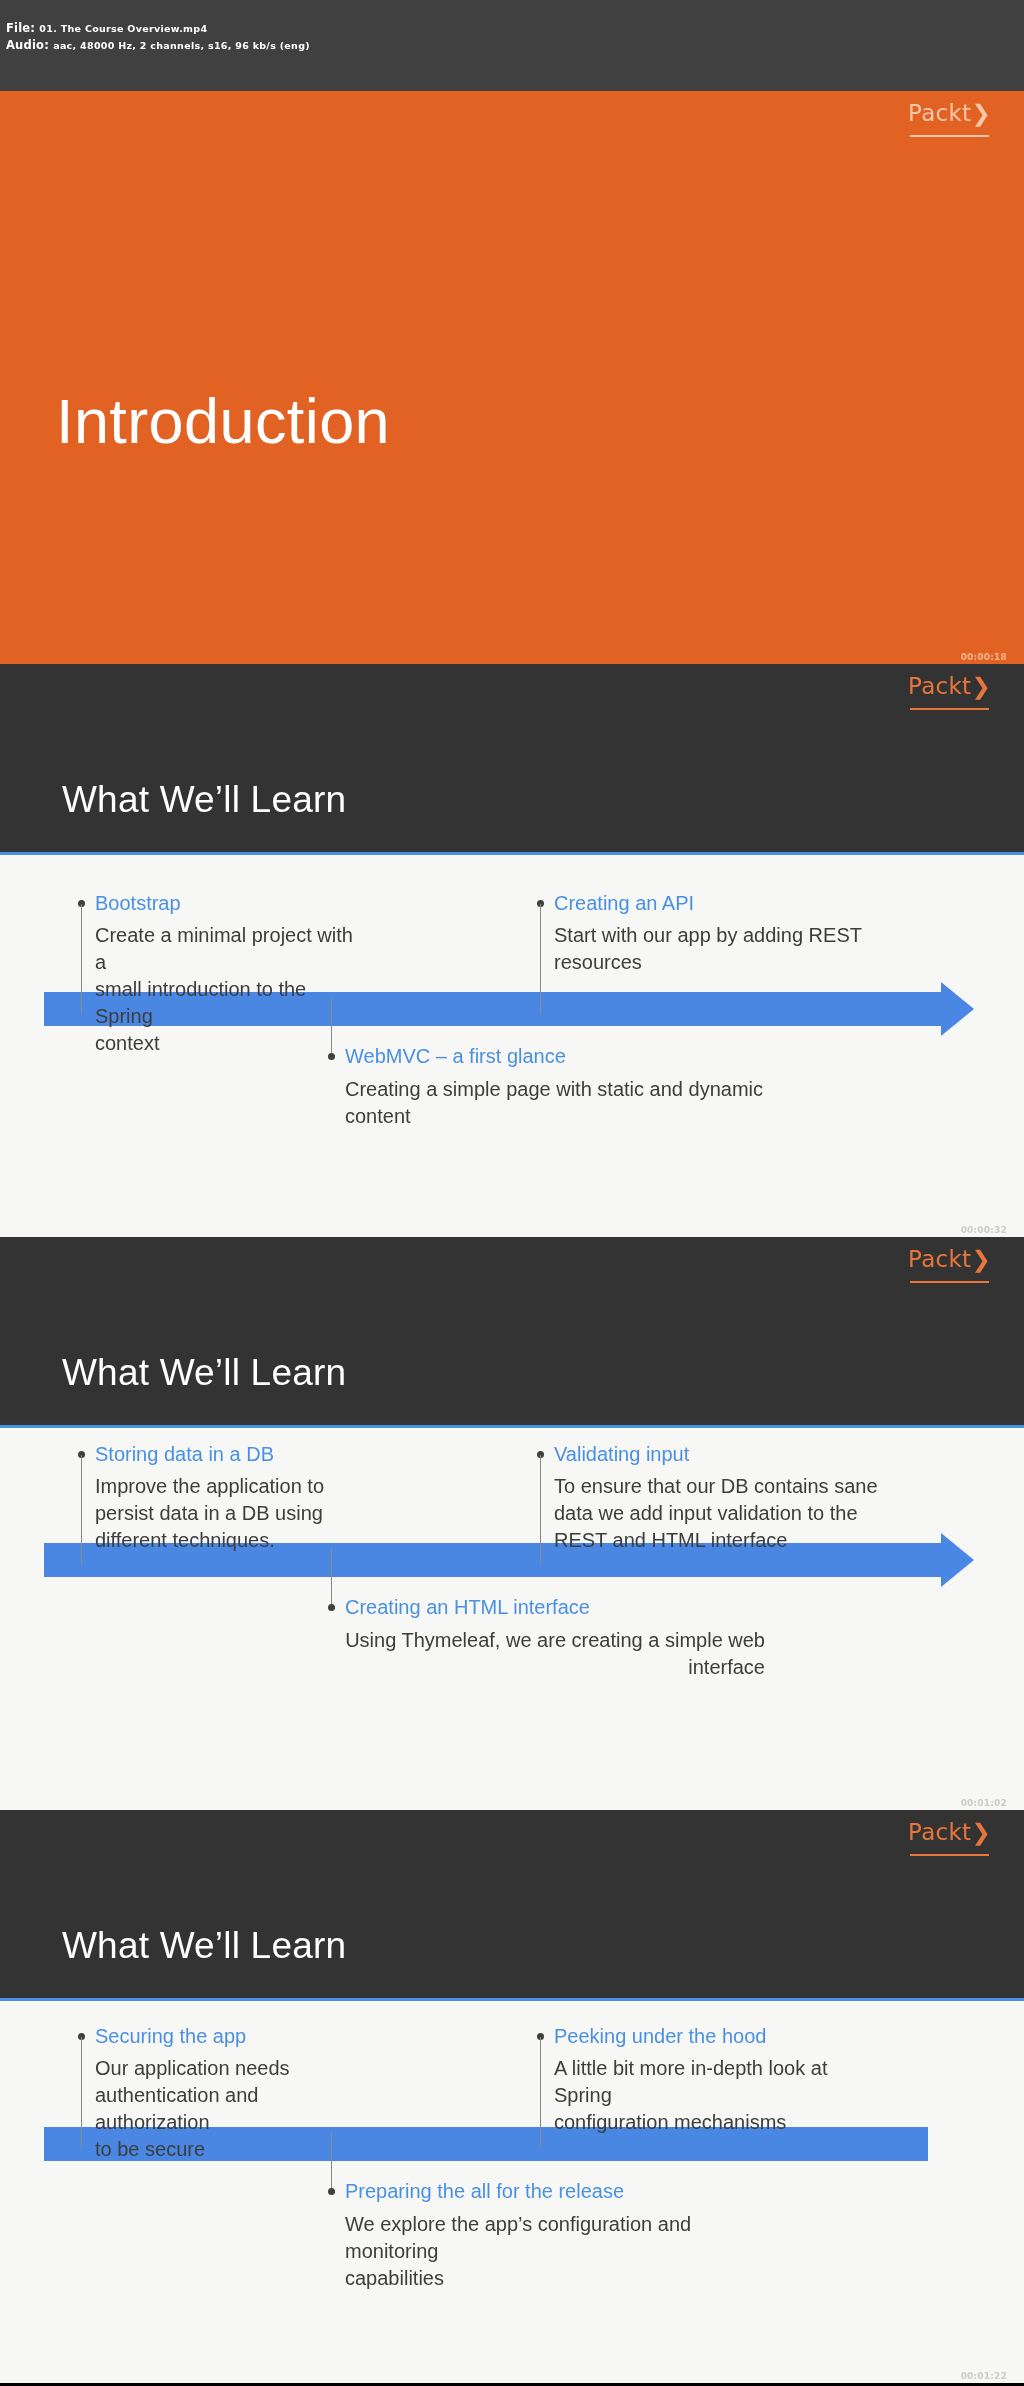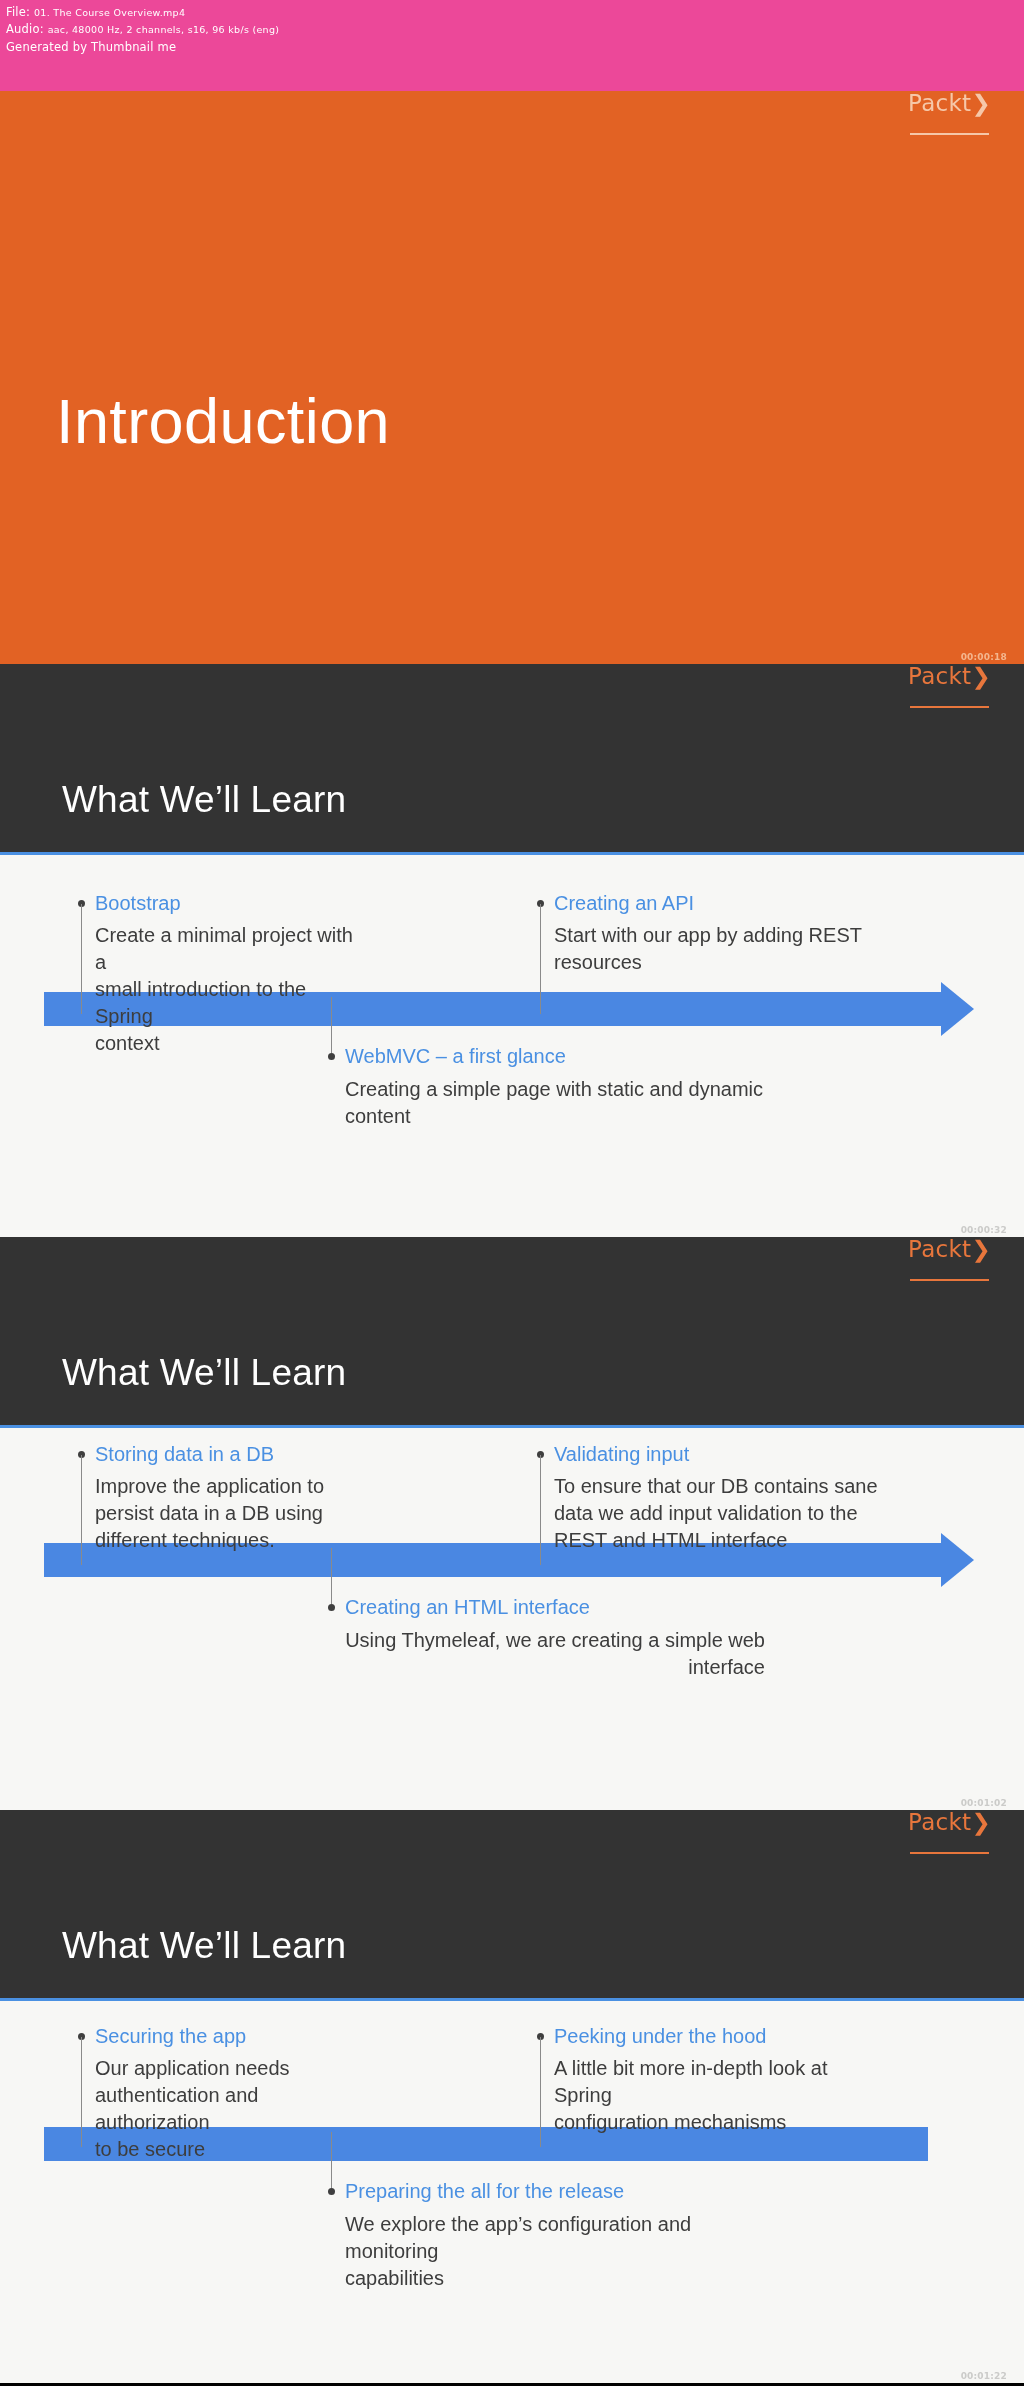--- a/index.html
+++ b/index.html
@@ -15,11 +15,11 @@
   .info-header {
     width: 1024px;
     height: 91px;
-    background: #ec4899;
+    background: #404040;
     color: #ffffff;
-    padding: 4px 6px 0 6px;
+    padding: 20px 6px 0 6px;
     font-family: "DejaVu Sans", sans-serif;
-    font-weight: normal;
+    font-weight: bold;
     font-size: 11.5px;
     line-height: 16.4px;
     letter-spacing: 0.2px;

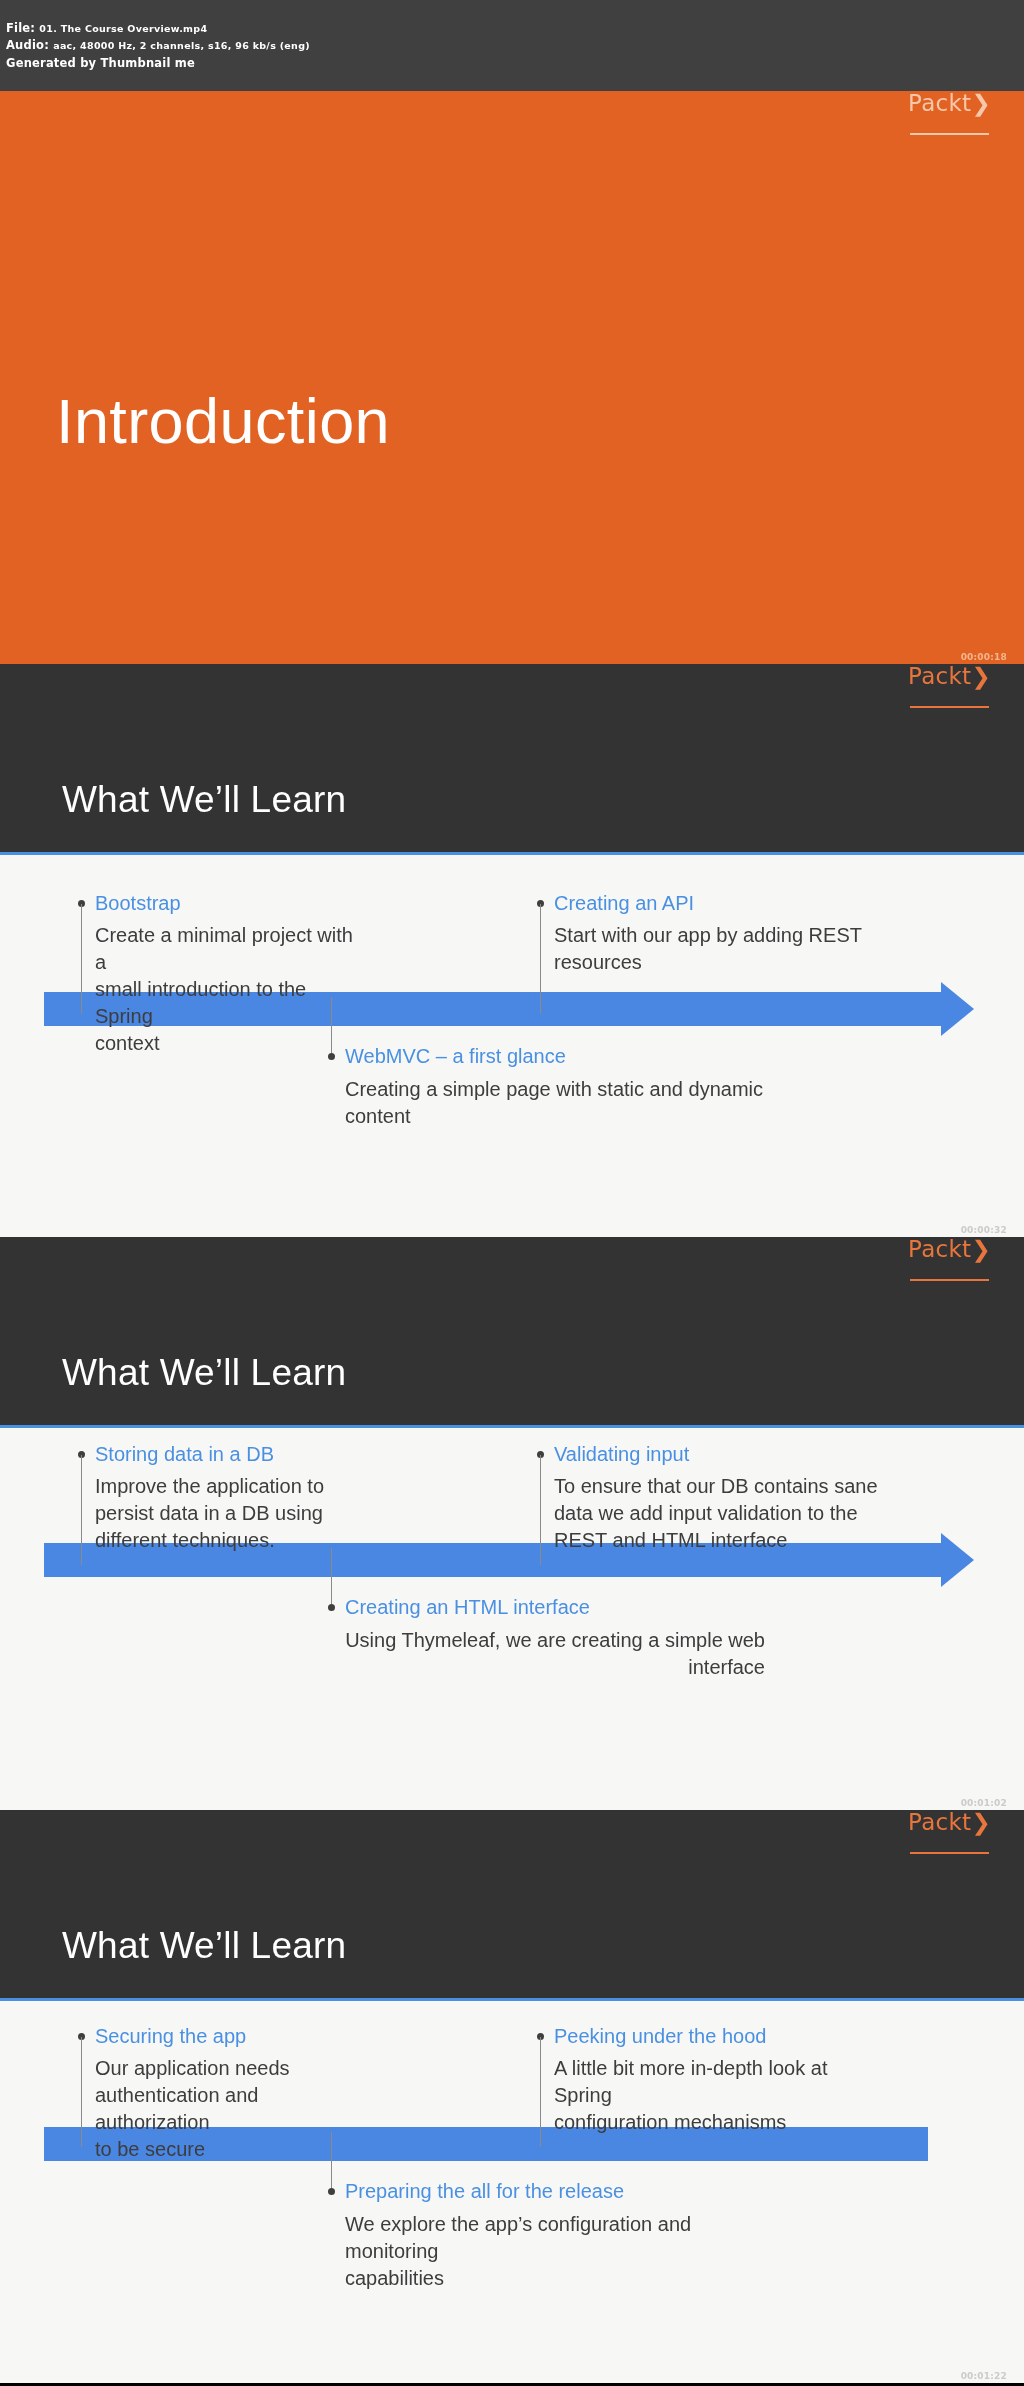--- a/index.html
+++ b/index.html
@@ -193,9 +193,6 @@
     <span class="k">Audio:</span>
     <span class="sm">aac, 48000 Hz, 2 channels, s16, 96 kb/s (eng)</span>
   </div>
-  <div class="info-line">
-    <span class="k">Generated by Thumbnail me</span>
-  </div>
 </div>
 
 <div class="deck">

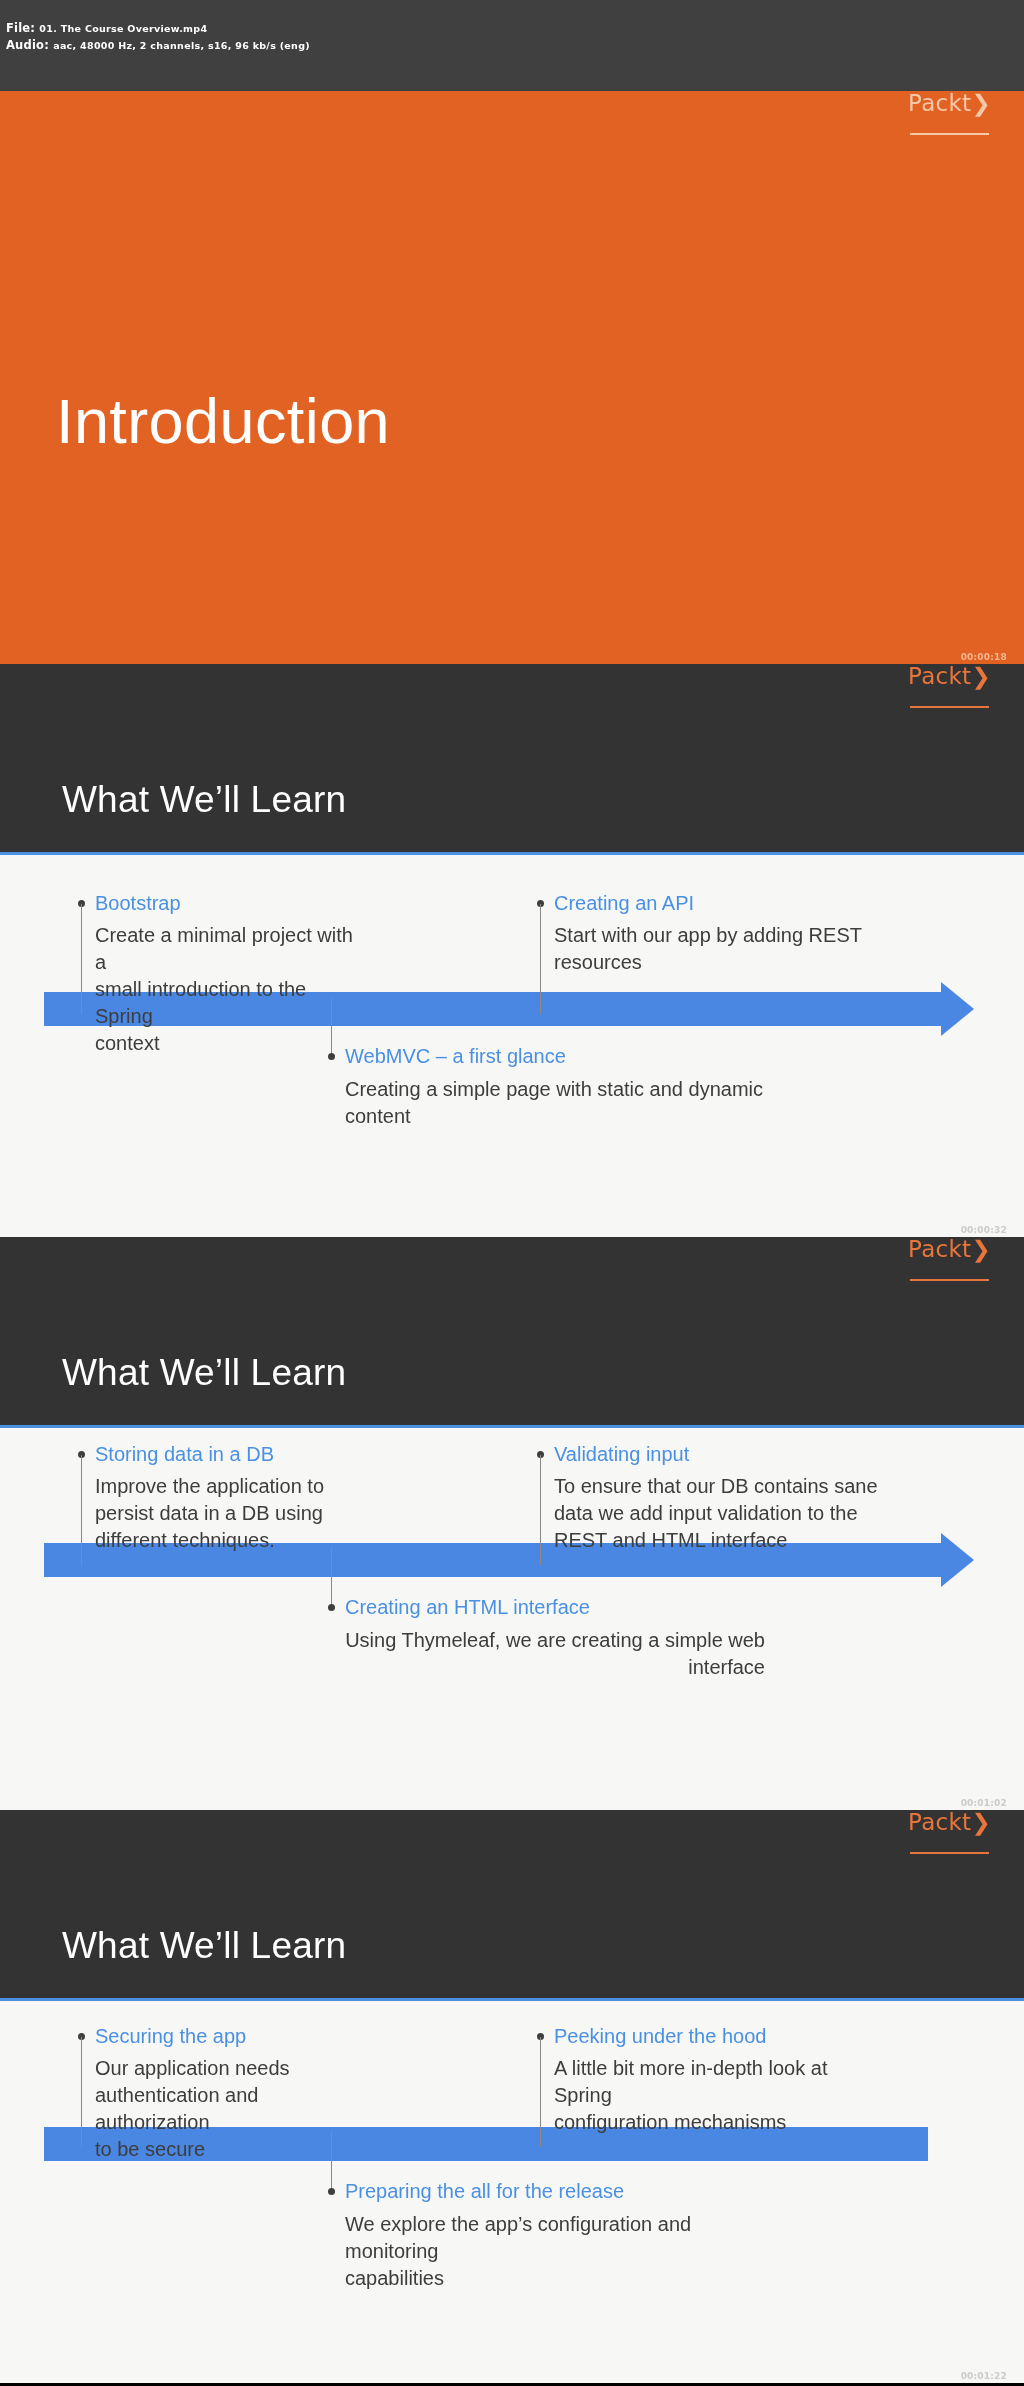--- a/index.html
+++ b/index.html
@@ -42,13 +42,13 @@
   .packt-logo {
     position: absolute;
     right: 33px;
-    top: 1px;
+    top: 11px;
     font-family: "DejaVu Sans", sans-serif;
     font-size: 23px;
     font-weight: 500;
     letter-spacing: 0.3px;
     line-height: 1;
-    padding-bottom: 20px;
+    padding-bottom: 12px;
     white-space: nowrap;
     margin-left: 44px;
   }

